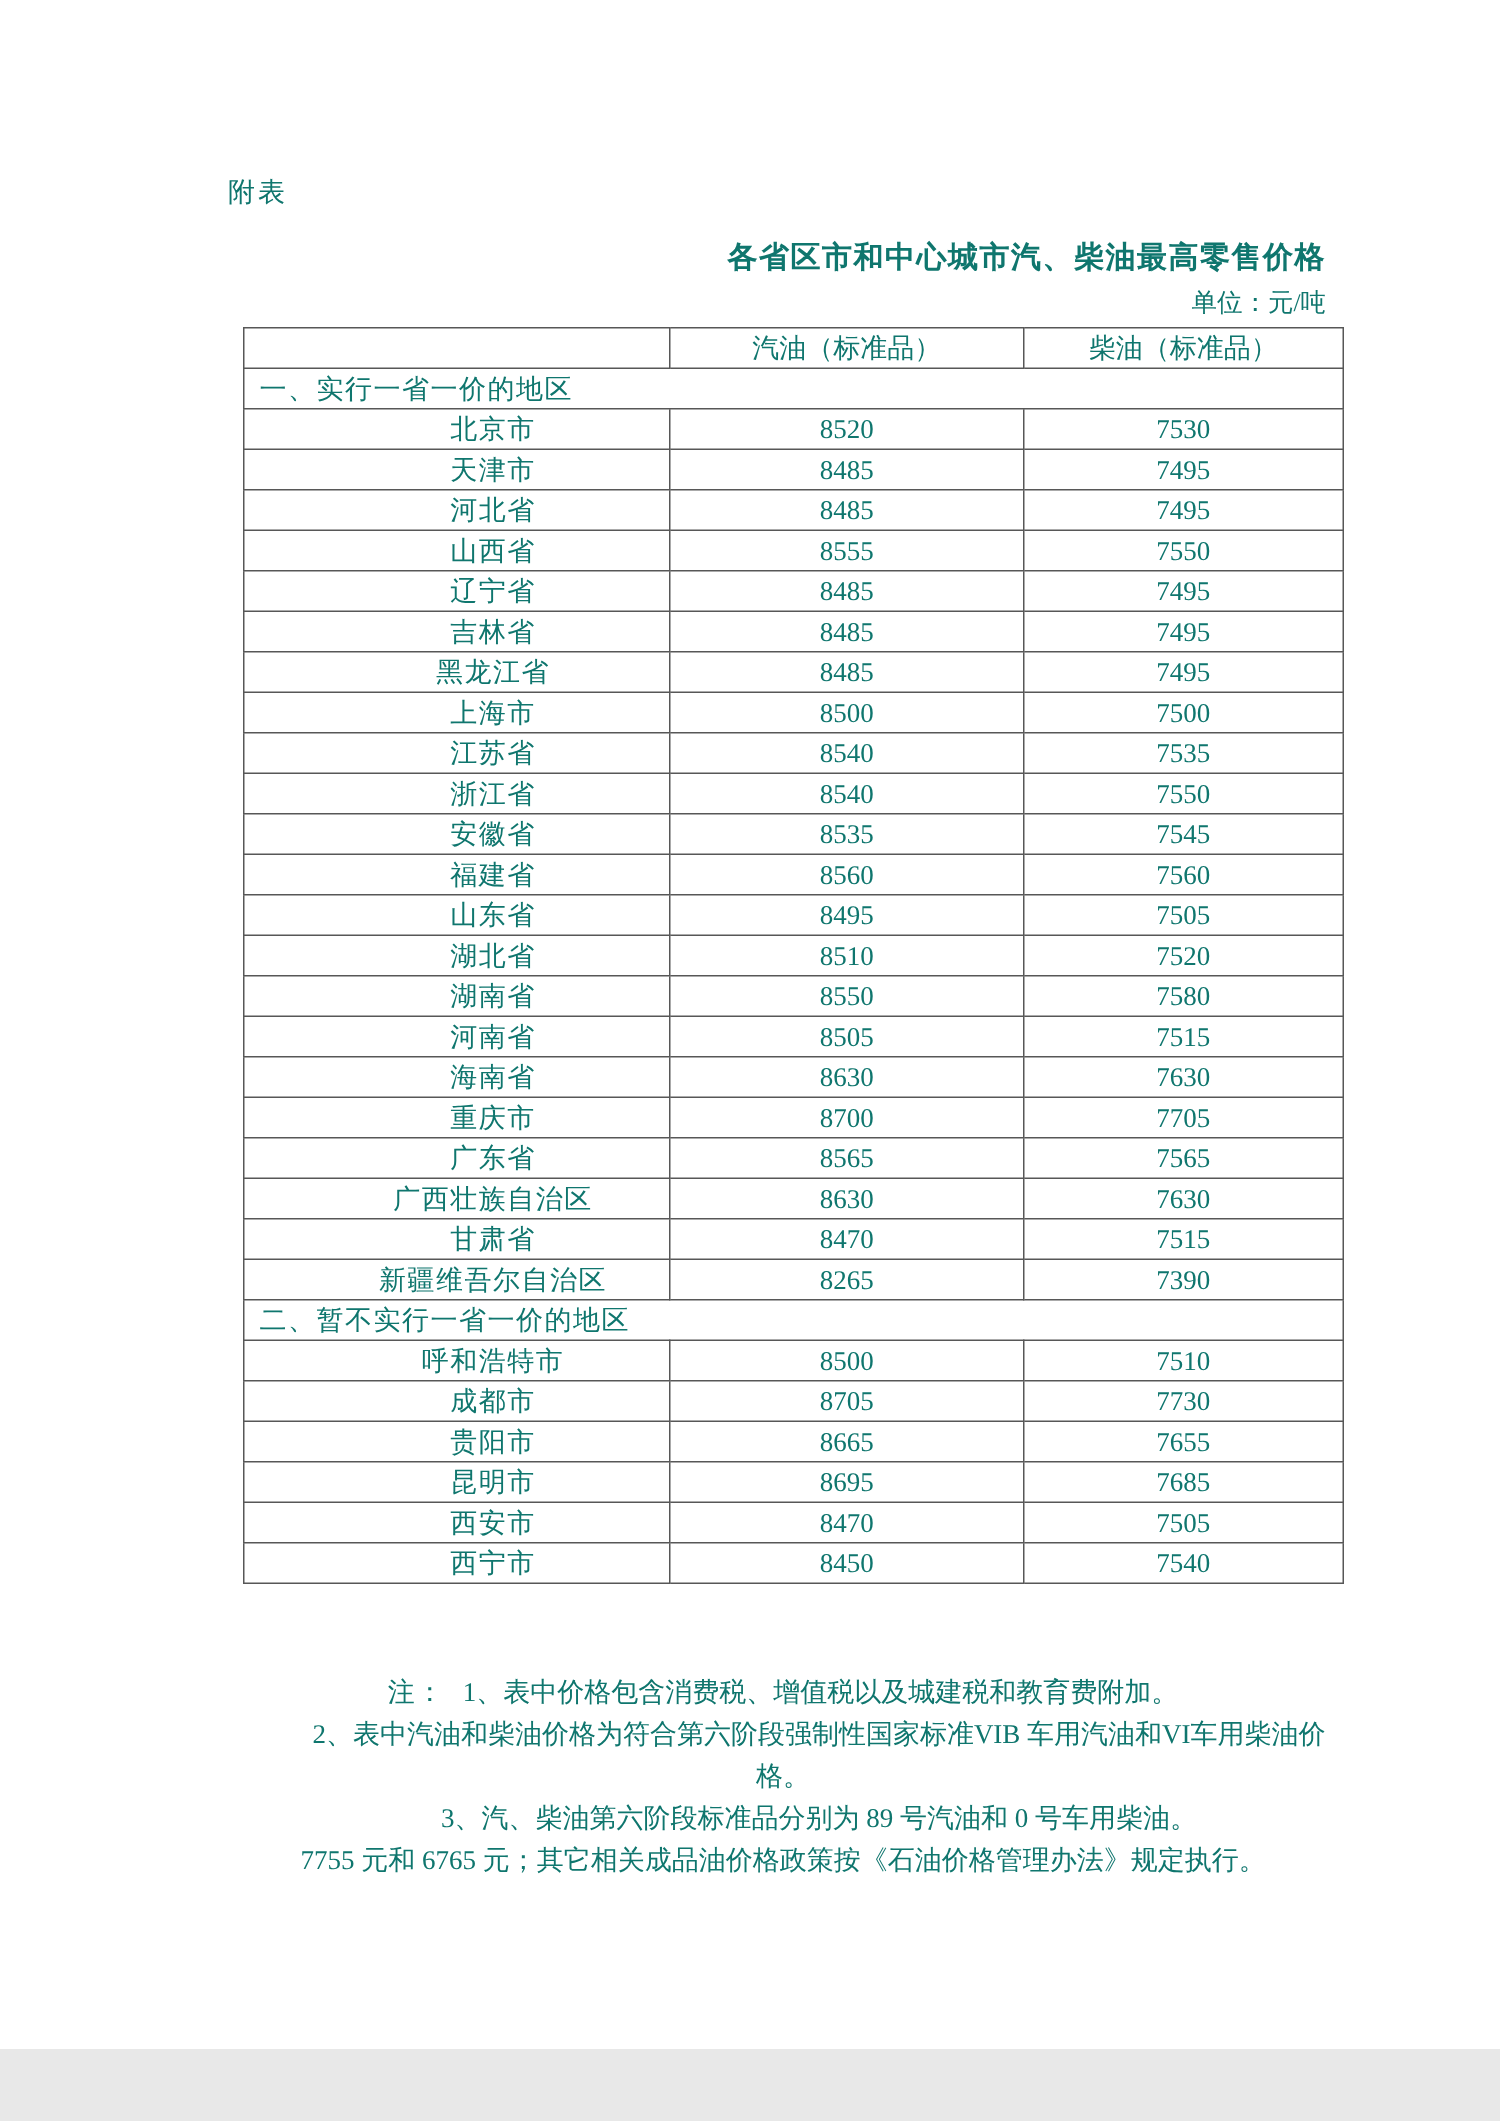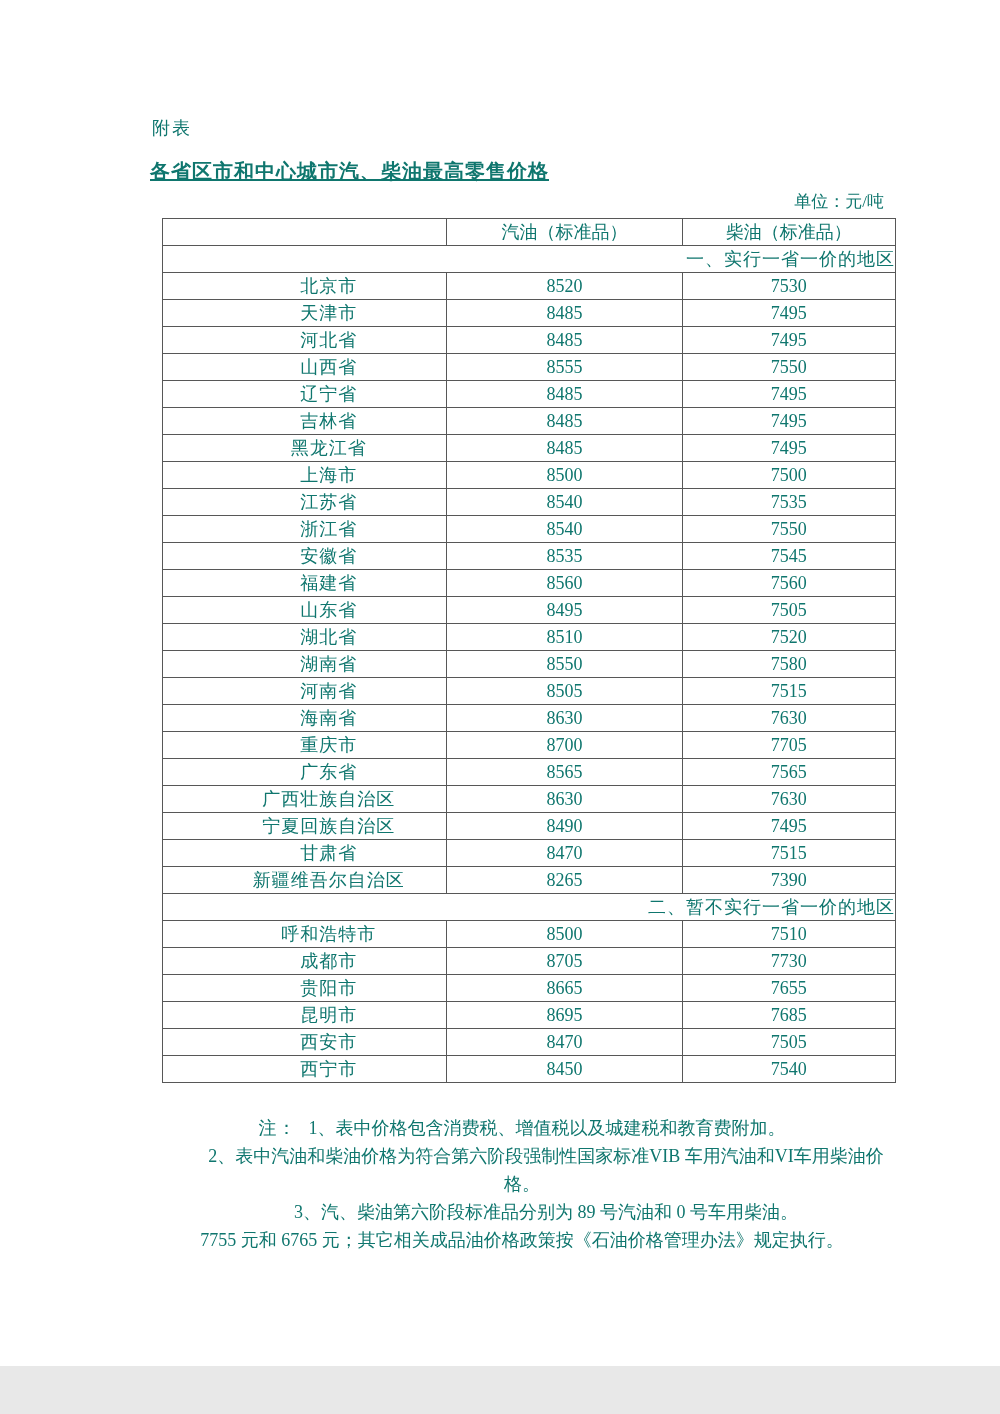--- a/index.html
+++ b/index.html
@@ -31,12 +31,11 @@
     left: 0;
     top: 158px;
     width: 100%;
-    text-align: left;
+    text-align: right;
     font-family: "Liberation Sans", "DejaVu Sans", sans-serif;
     font-weight: bold;
     font-size: 20px;
     letter-spacing: 1px;
-    text-decoration: underline;
   }
   .unit-label {
     position: absolute;

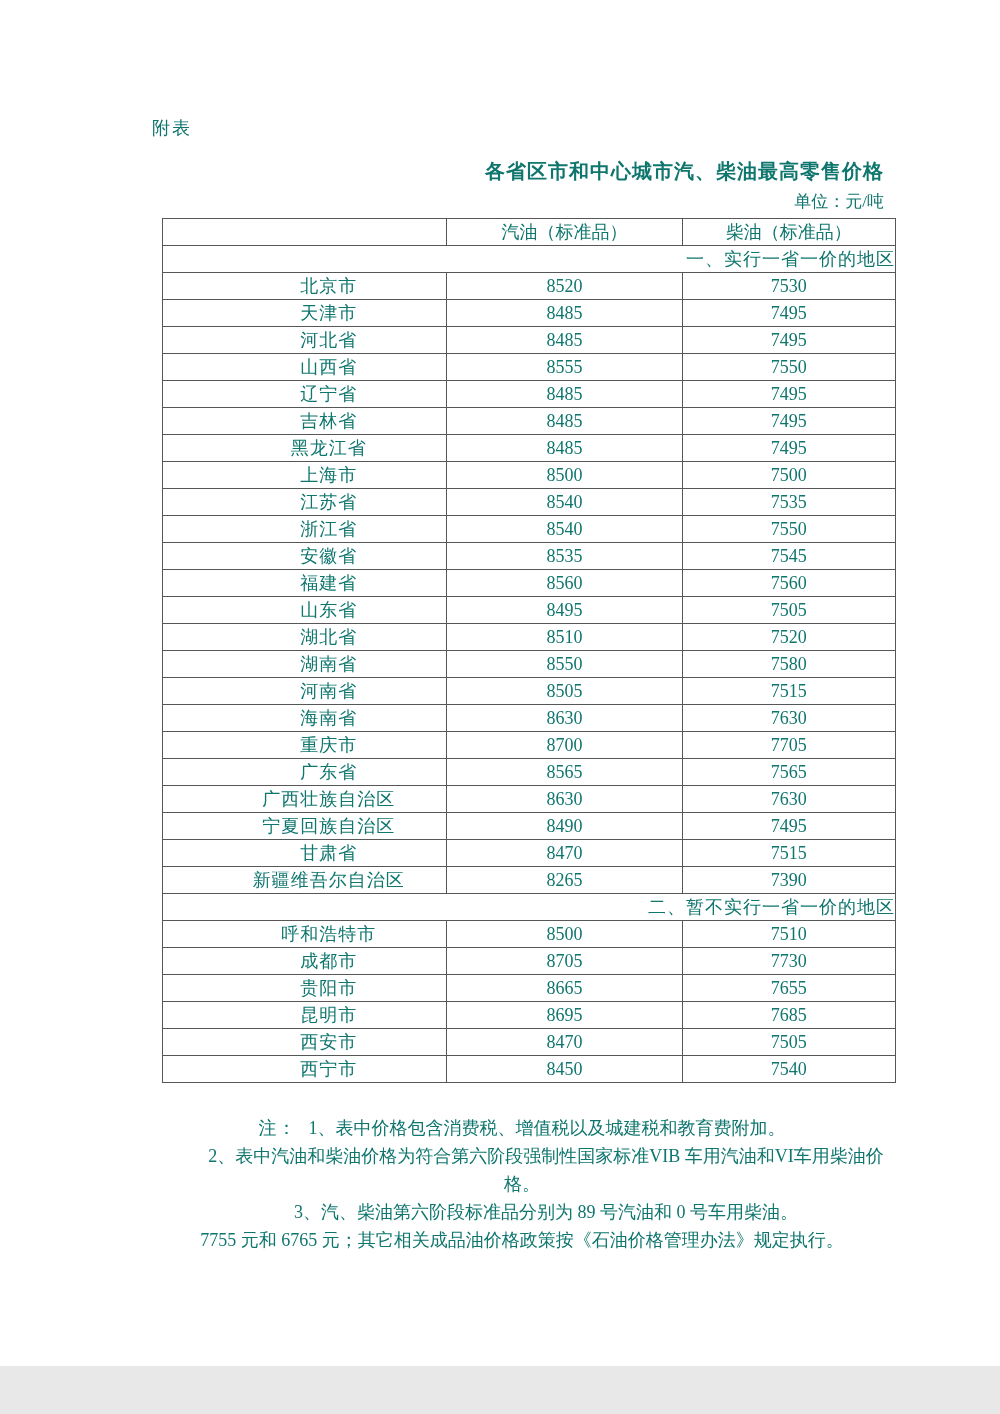--- a/index.html
+++ b/index.html
@@ -67,7 +67,7 @@
   .col-gasoline { width: 235px; }
   .col-diesel   { width: 213px; }
   .price-table th { text-align: center; }
-  td.section-cell { text-align: right; padding-left: 10px; letter-spacing: 1px; }
+  td.section-cell { text-align: left; padding-left: 10px; letter-spacing: 1px; }
   td.region-cell  { text-align: center; padding-left: 48px; letter-spacing: 1px; }
   td.price-cell   { text-align: center; }
   .notes {

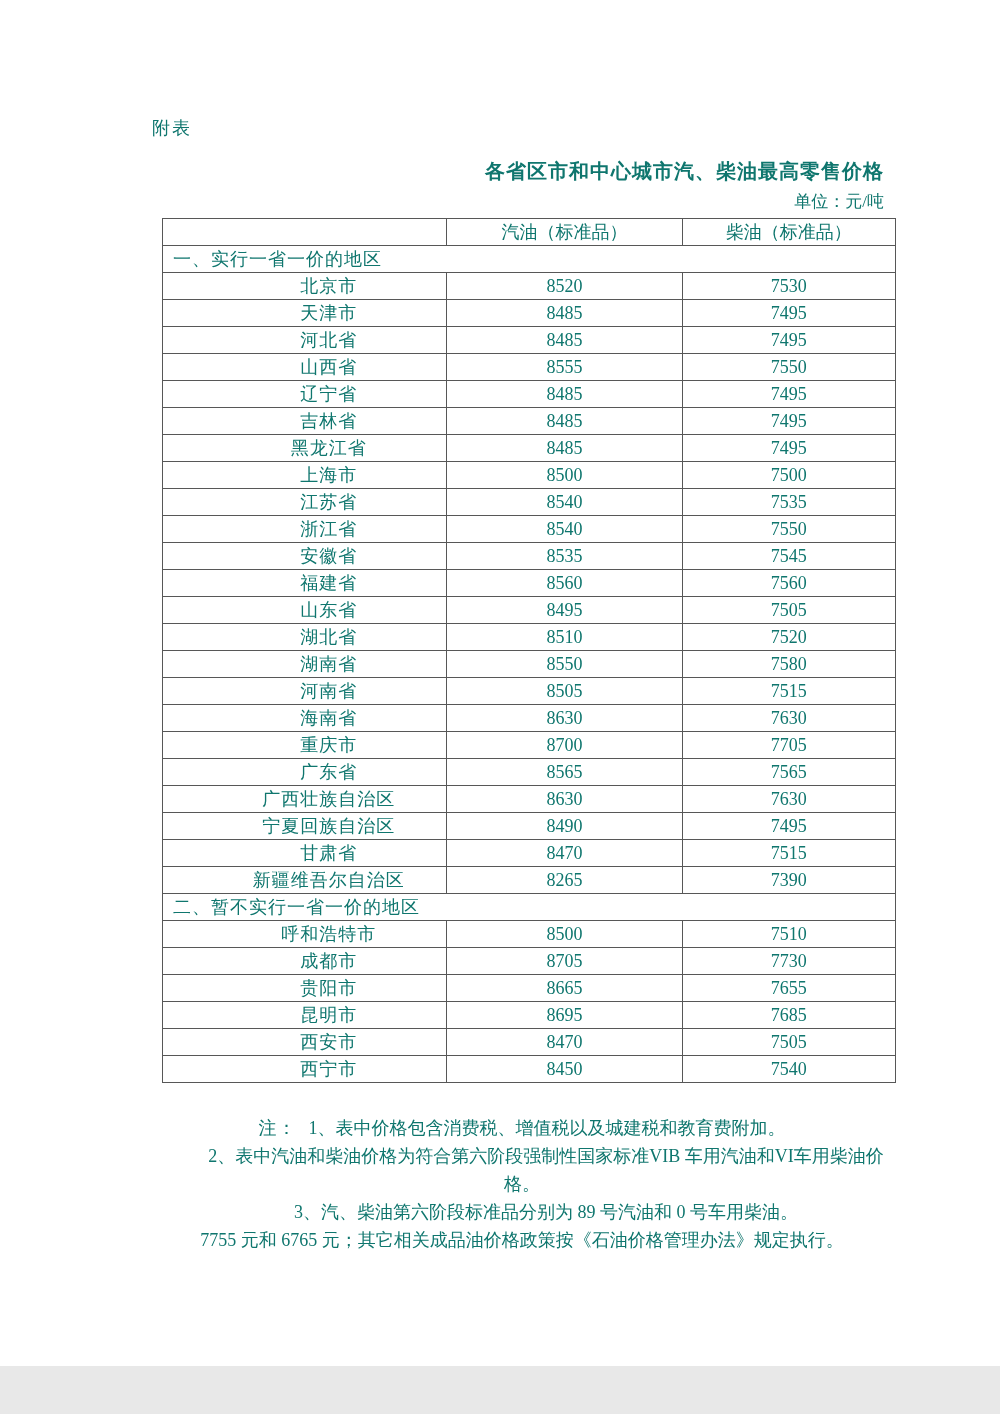--- a/index.html
+++ b/index.html
@@ -212,11 +212,6 @@
             <td class="price-cell">7630</td>
           </tr>
           <tr>
-            <td class="region-cell">宁夏回族自治区</td>
-            <td class="price-cell">8490</td>
-            <td class="price-cell">7495</td>
-          </tr>
-          <tr>
             <td class="region-cell">甘肃省</td>
             <td class="price-cell">8470</td>
             <td class="price-cell">7515</td>

